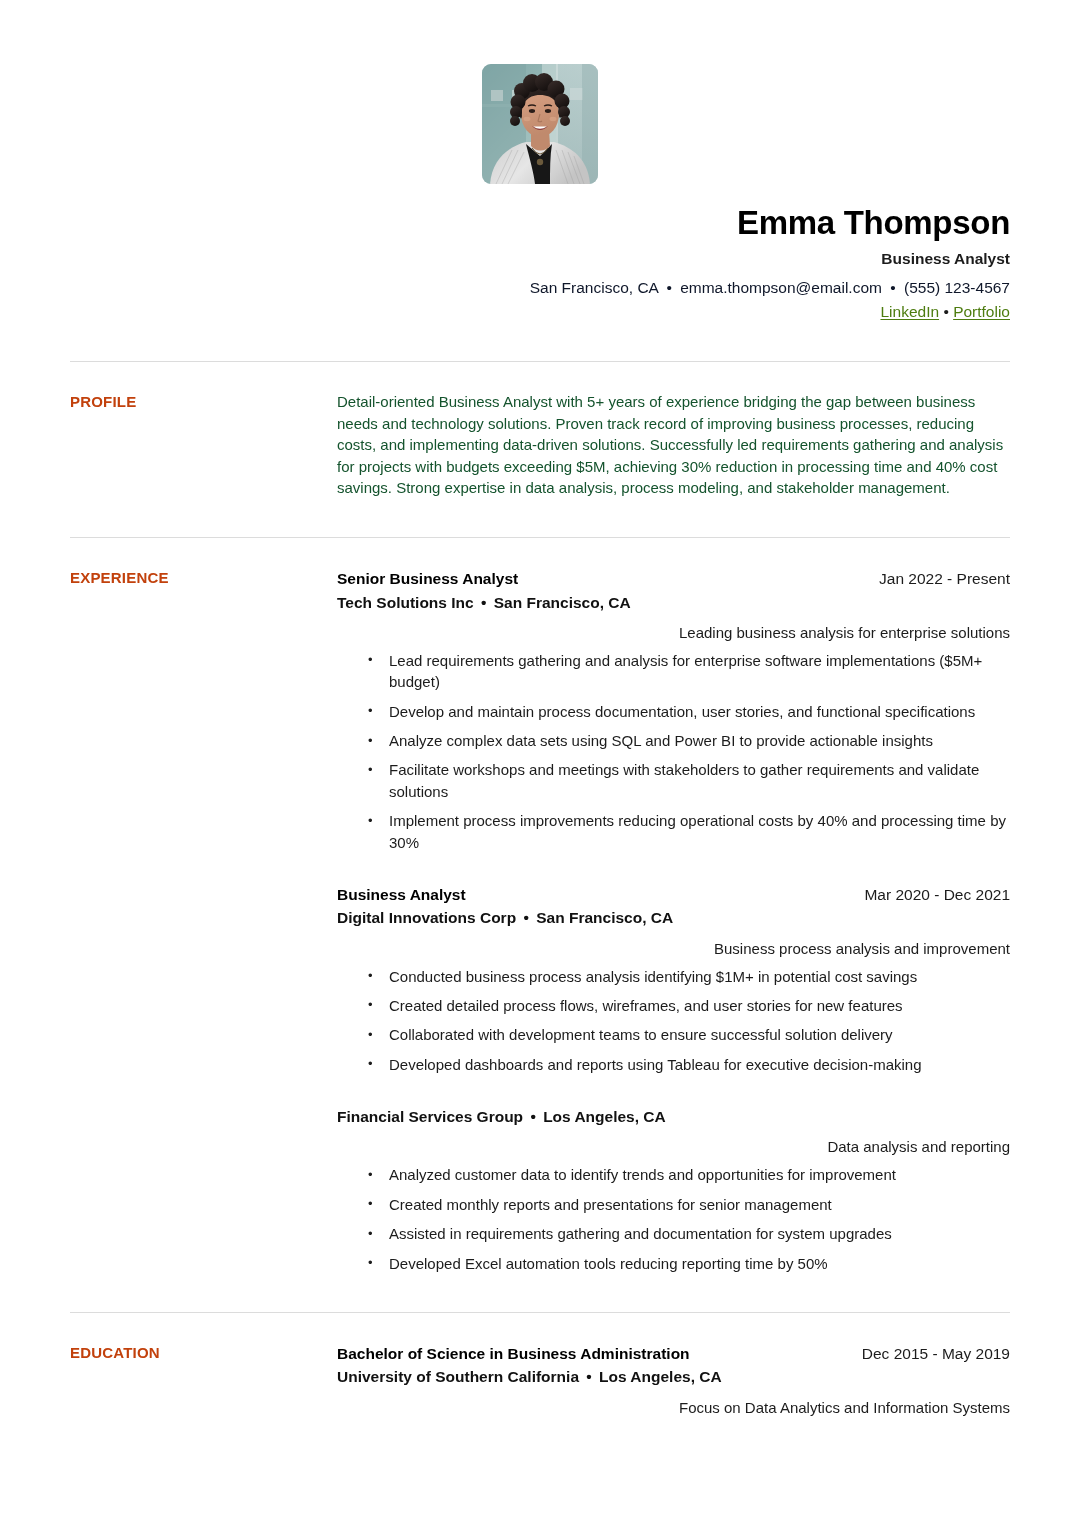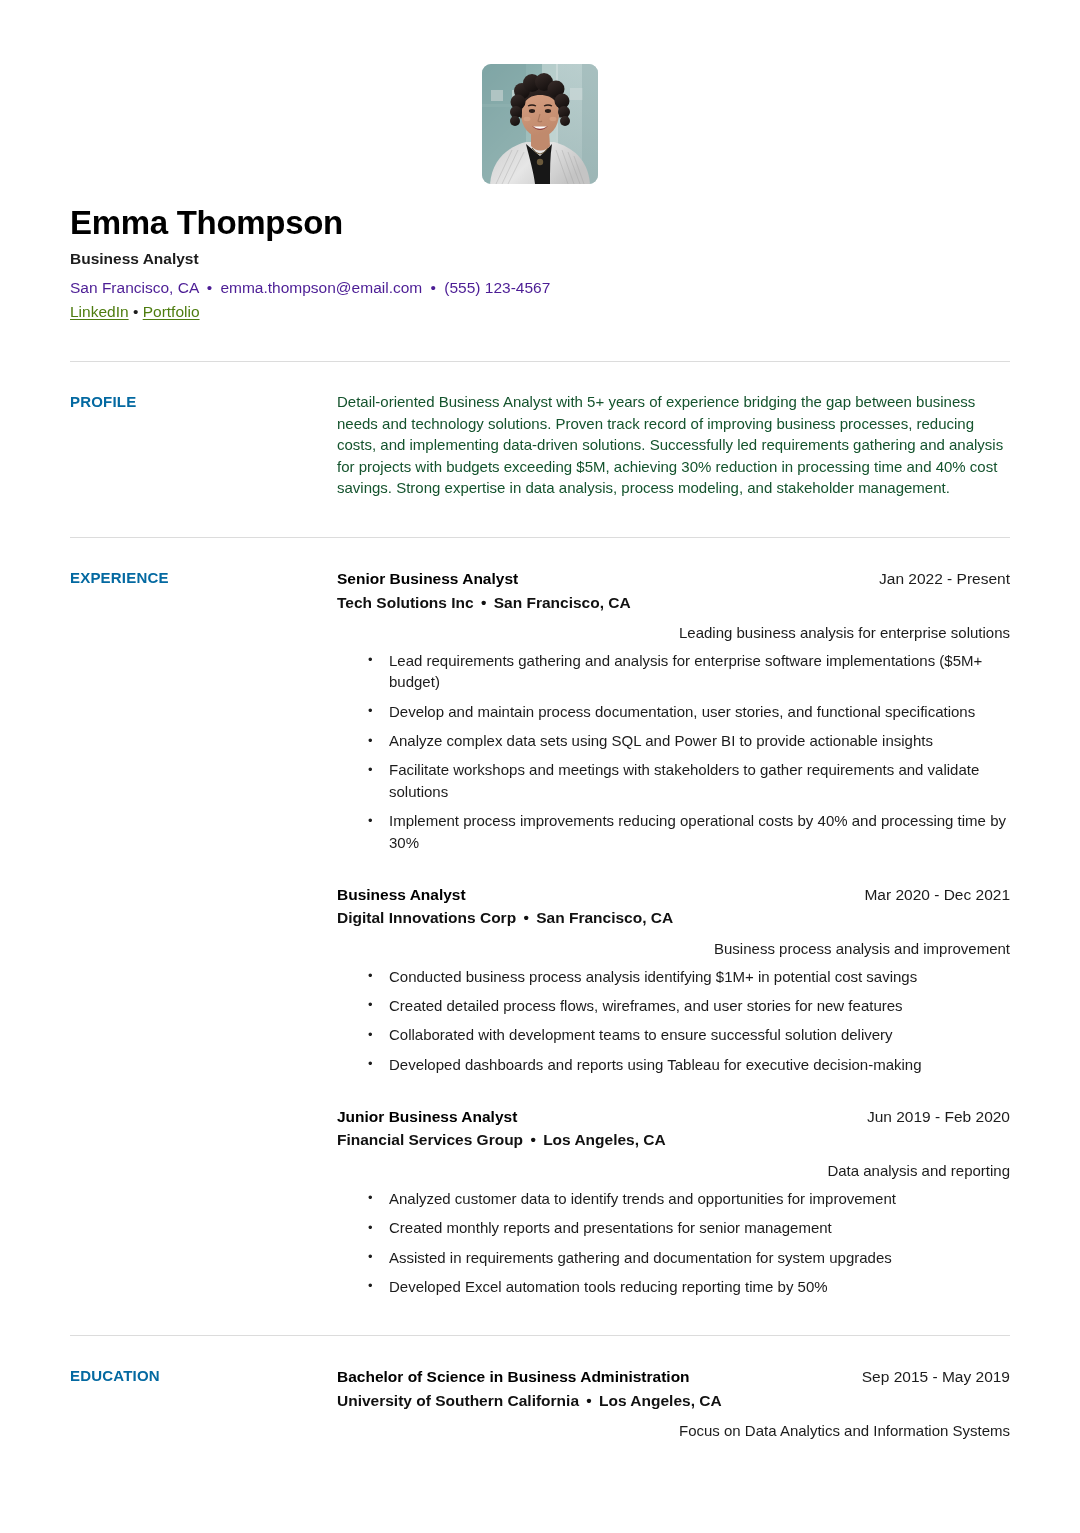--- a/index.html
+++ b/index.html
@@ -28,7 +28,7 @@
   
   .header {
     padding-top: 64px;
-    text-align: left;
+    text-align: right;
   }
   .avatar-wrap {
     display: flex;

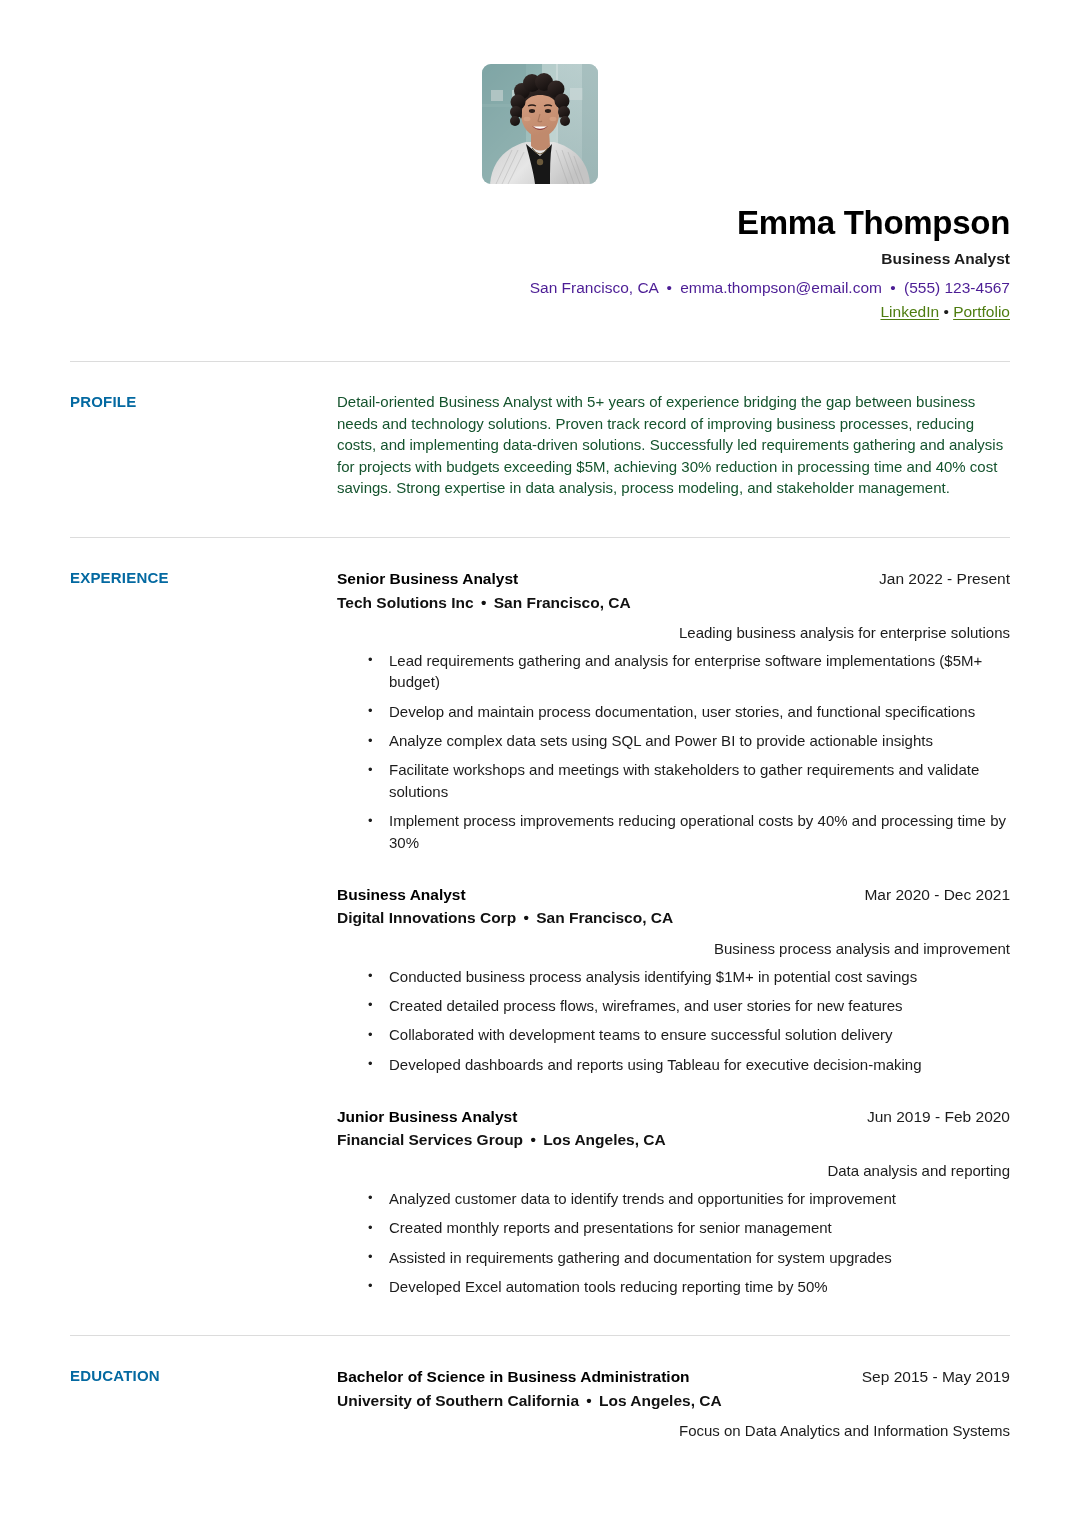--- a/index.html
+++ b/index.html
@@ -62,7 +62,7 @@
     margin: 9px 0 0 0;
     font-size: 15.5px;
     font-weight: 400;
-    color: #4c1d95;
+    color: #0f172a;
     line-height: 1.25;
   }
   .contact-line .sep { padding: 0 4px; }

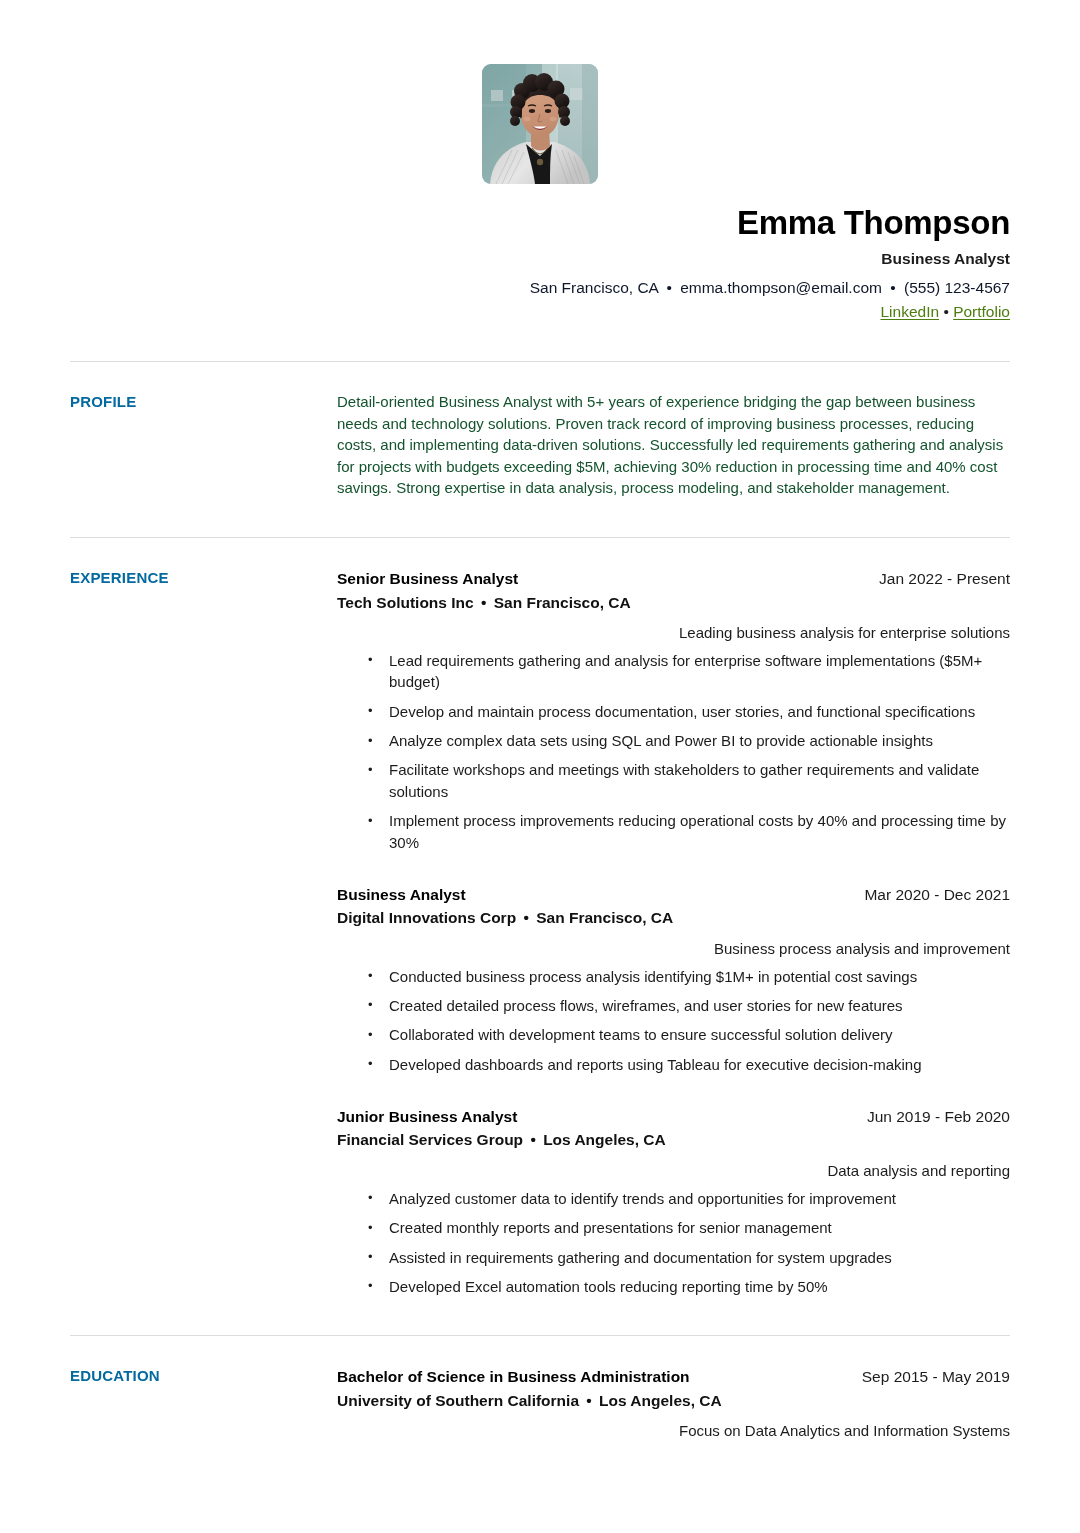--- a/index.html
+++ b/index.html
@@ -95,7 +95,7 @@
     font-size: 15px;
     font-weight: 700;
     letter-spacing: 0.2px;
-    color: #0369a1;
+    color: #c2410c;
     line-height: 1.3;
     padding-top: 1px;
   }

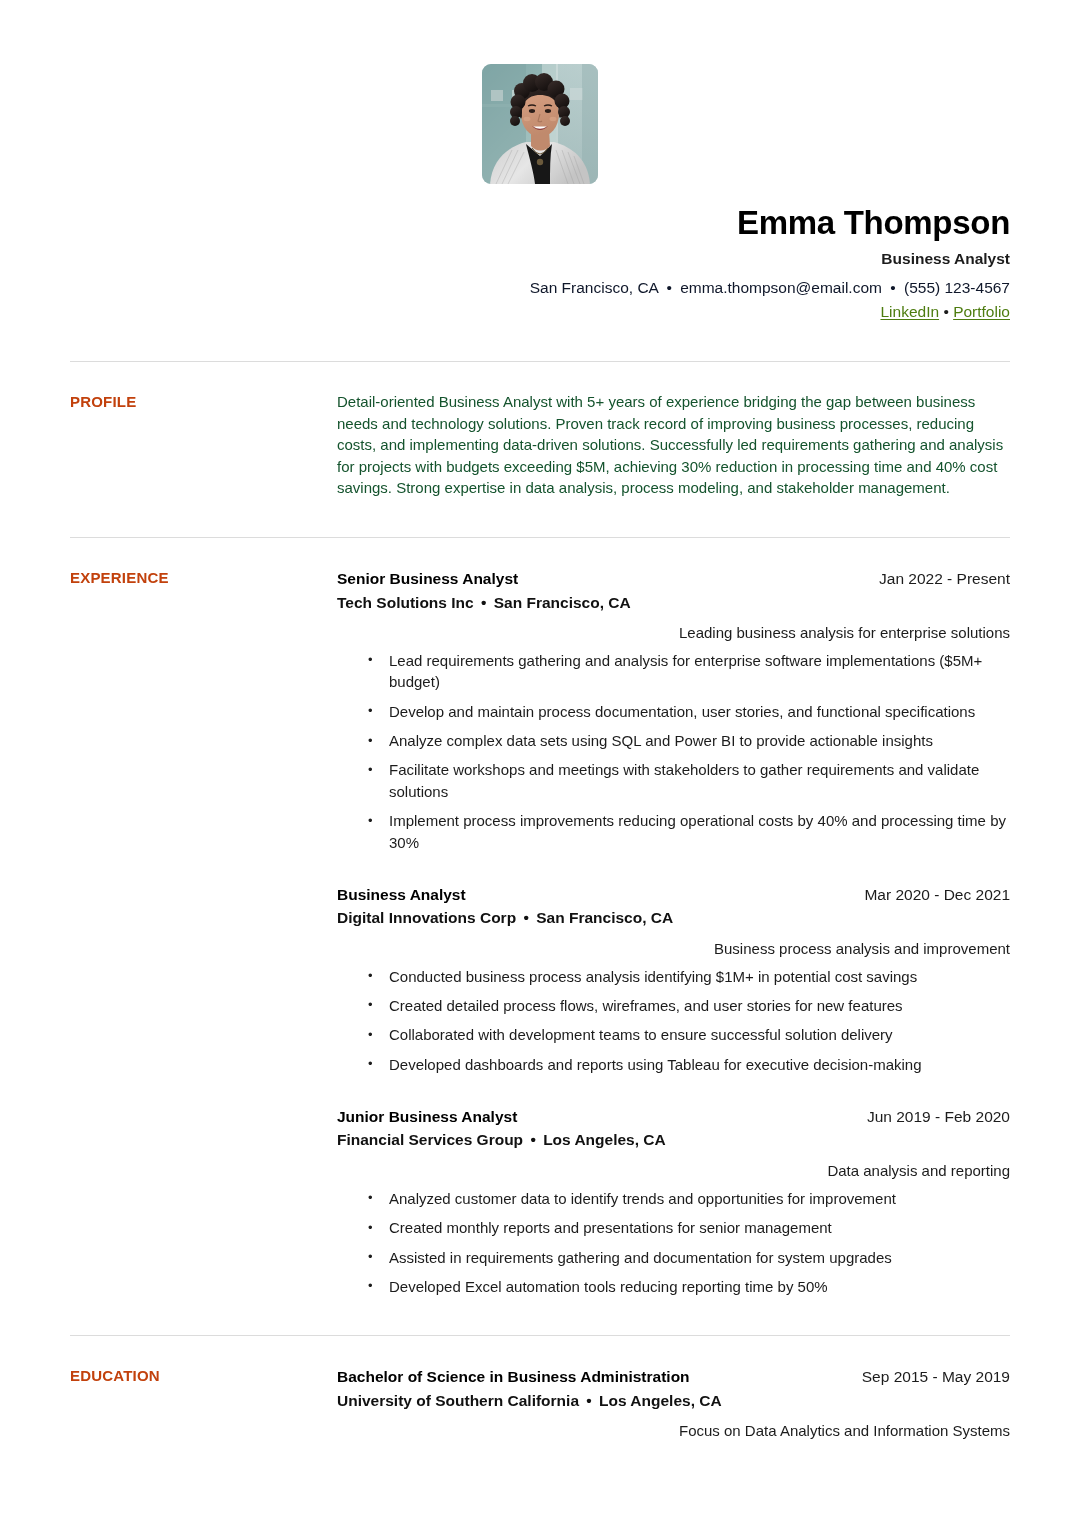--- a/index.html
+++ b/index.html
@@ -348,10 +348,6 @@
       </div>
 
       <div class="entry">
-        <div class="entry-top">
-          <div class="entry-title">Junior Business Analyst</div>
-          <div class="entry-date">Jun 2019 - Feb 2020</div>
-        </div>
         <div class="entry-org">
           <span>Financial Services Group</span>
           <span class="sep">•</span>

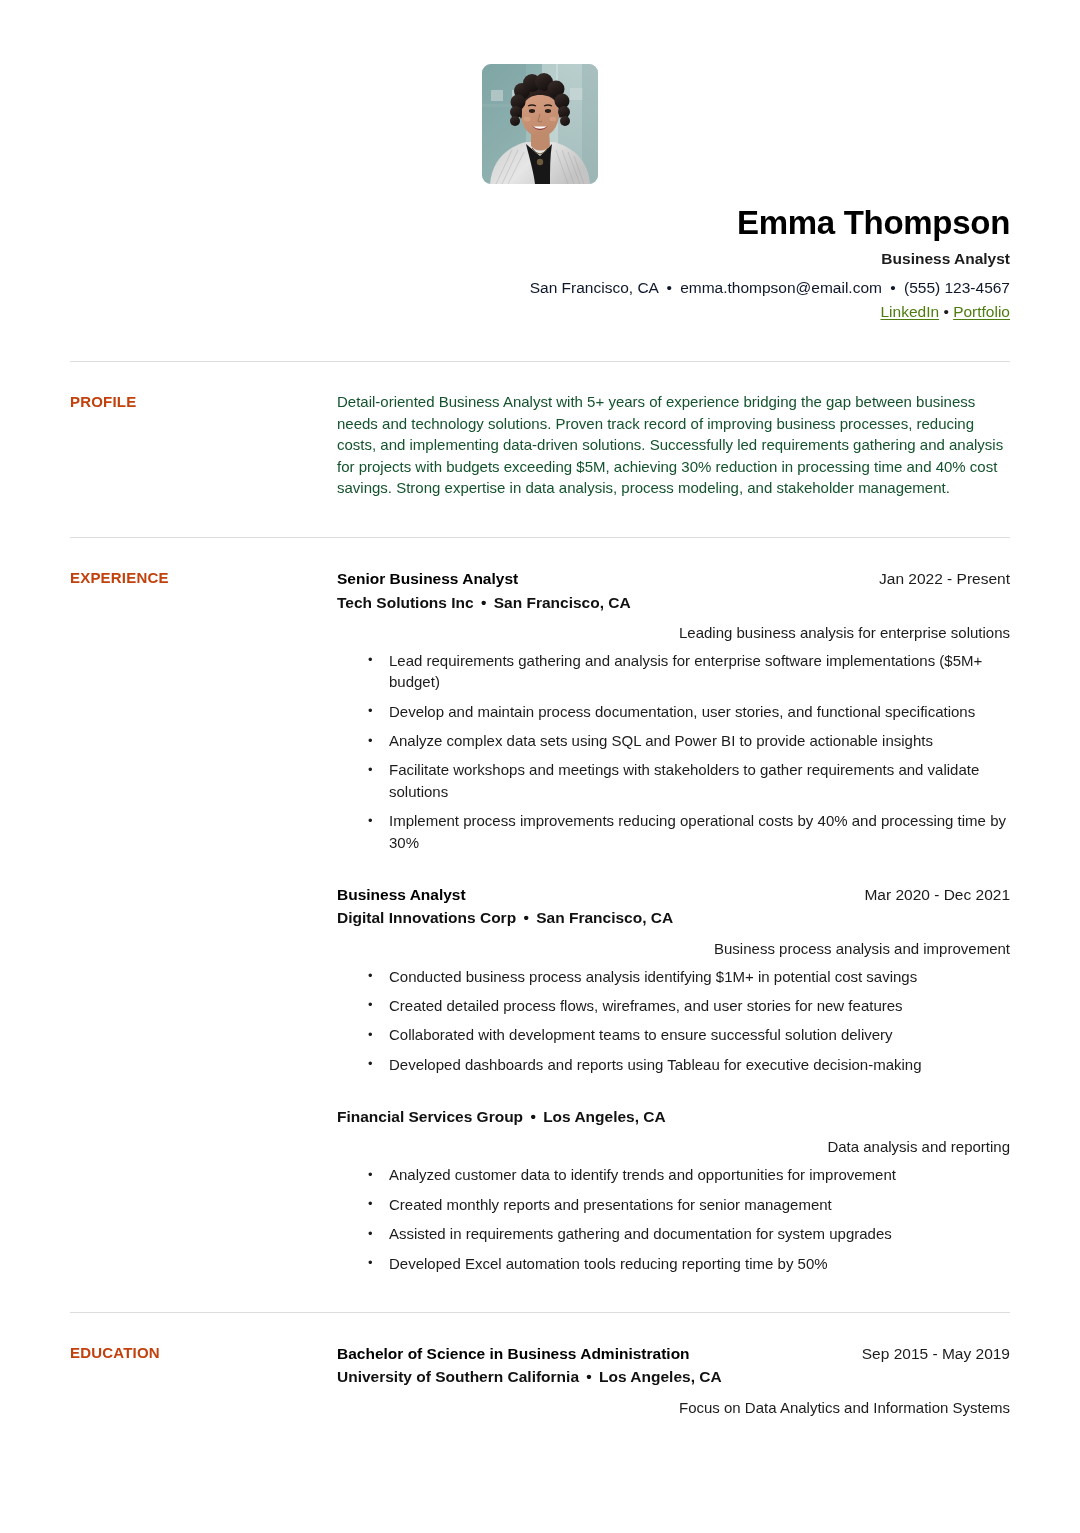--- a/index.html
+++ b/index.html
@@ -374,7 +374,7 @@
       <div class="entry">
         <div class="entry-top">
           <div class="entry-title">Bachelor of Science in Business Administration</div>
-          <div class="entry-date">Sep 2015 - May 2019</div>
+          <div class="entry-date">Dec 2015 - May 2019</div>
         </div>
         <div class="entry-org">
           <span>University of Southern California</span>

